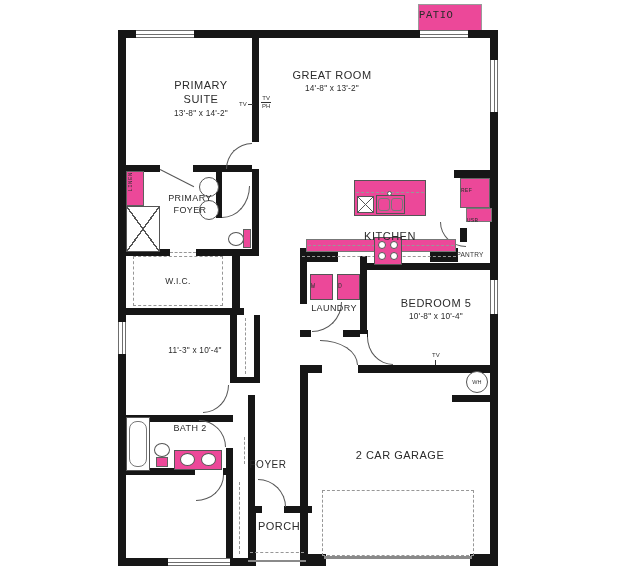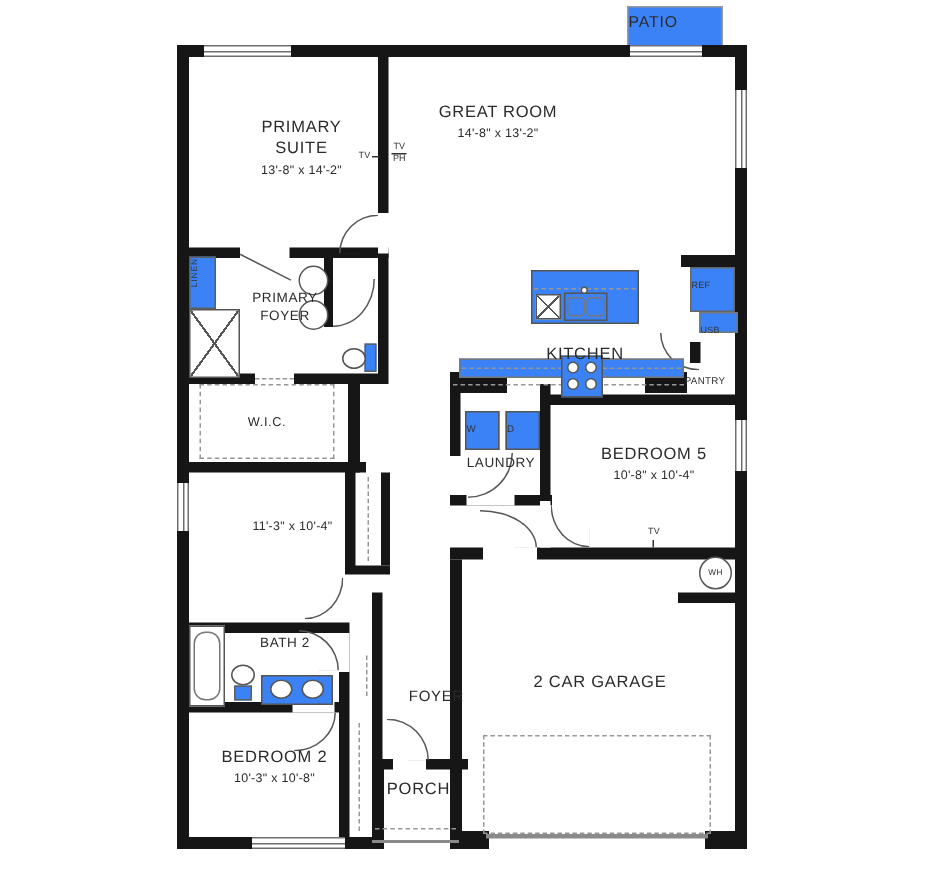--- a/index.html
+++ b/index.html
@@ -9,7 +9,7 @@
   .wall{background:#161616;}
   .gap{background:#ffffff;}
   .thin{background:#8a8a8a;}
-  .box{background:#3b82f6;border:1.3px solid #5f5f5f;box-sizing:border-box;}
+  .box{background:#ec4899;border:1.3px solid #5f5f5f;box-sizing:border-box;font-family:Liberation Mono, monospace;}
   .cbox{display:flex;align-items:center;justify-content:center;}
   .winh{background:#fff;border-top:1.4px solid #6e6e6e;border-bottom:1.4px solid #6e6e6e;box-sizing:border-box;}
   .winh::before{content:"";position:absolute;left:0;right:0;top:50%;height:1.1px;background:#6e6e6e;}

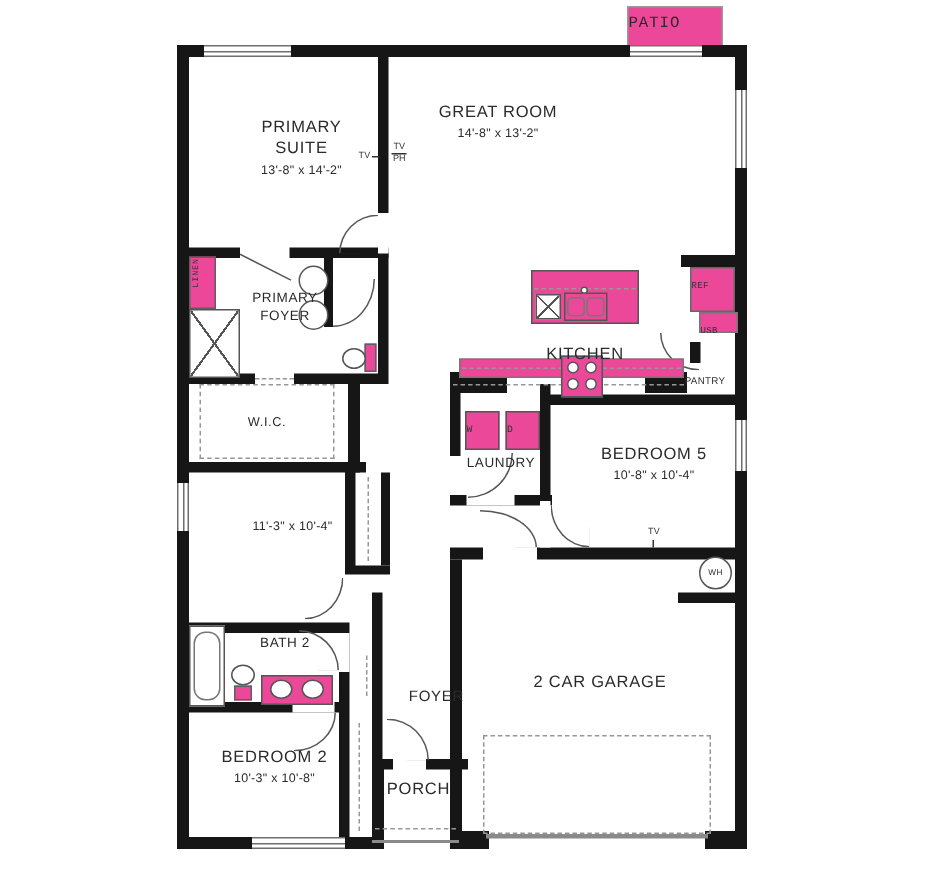--- a/index.html
+++ b/index.html
@@ -219,7 +219,7 @@
     <div class="name">BEDROOM 2</div>
     <div class="dims">10'-3" x 10'-8"</div>
   </div>
-  <div class="lbl" style="left:268px;top:458px;width:46px">
+  <div class="lbl" style="left:245px;top:458px;width:46px">
     <div class="name" style="font-size:10px">FOYER</div>
   </div>
   <div class="lbl" style="left:250px;top:519px;width:58px">

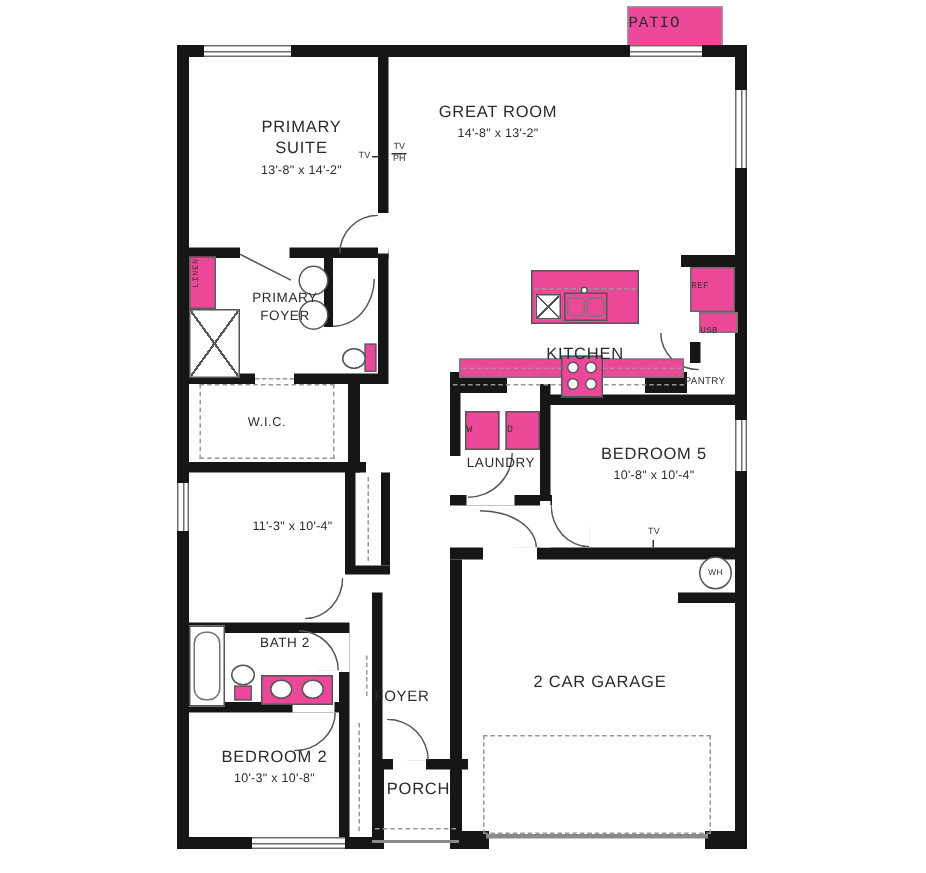--- a/index.html
+++ b/index.html
@@ -215,10 +215,6 @@
   <div class="lbl" style="left:162px;top:423px;width:56px">
     <div class="md">BATH 2</div>
   </div>
-  <div class="lbl" style="left:124px;top:498px;width:118px">
-    <div class="name">BEDROOM 2</div>
-    <div class="dims">10'-3" x 10'-8"</div>
-  </div>
   <div class="lbl" style="left:245px;top:458px;width:46px">
     <div class="name" style="font-size:10px">FOYER</div>
   </div>

